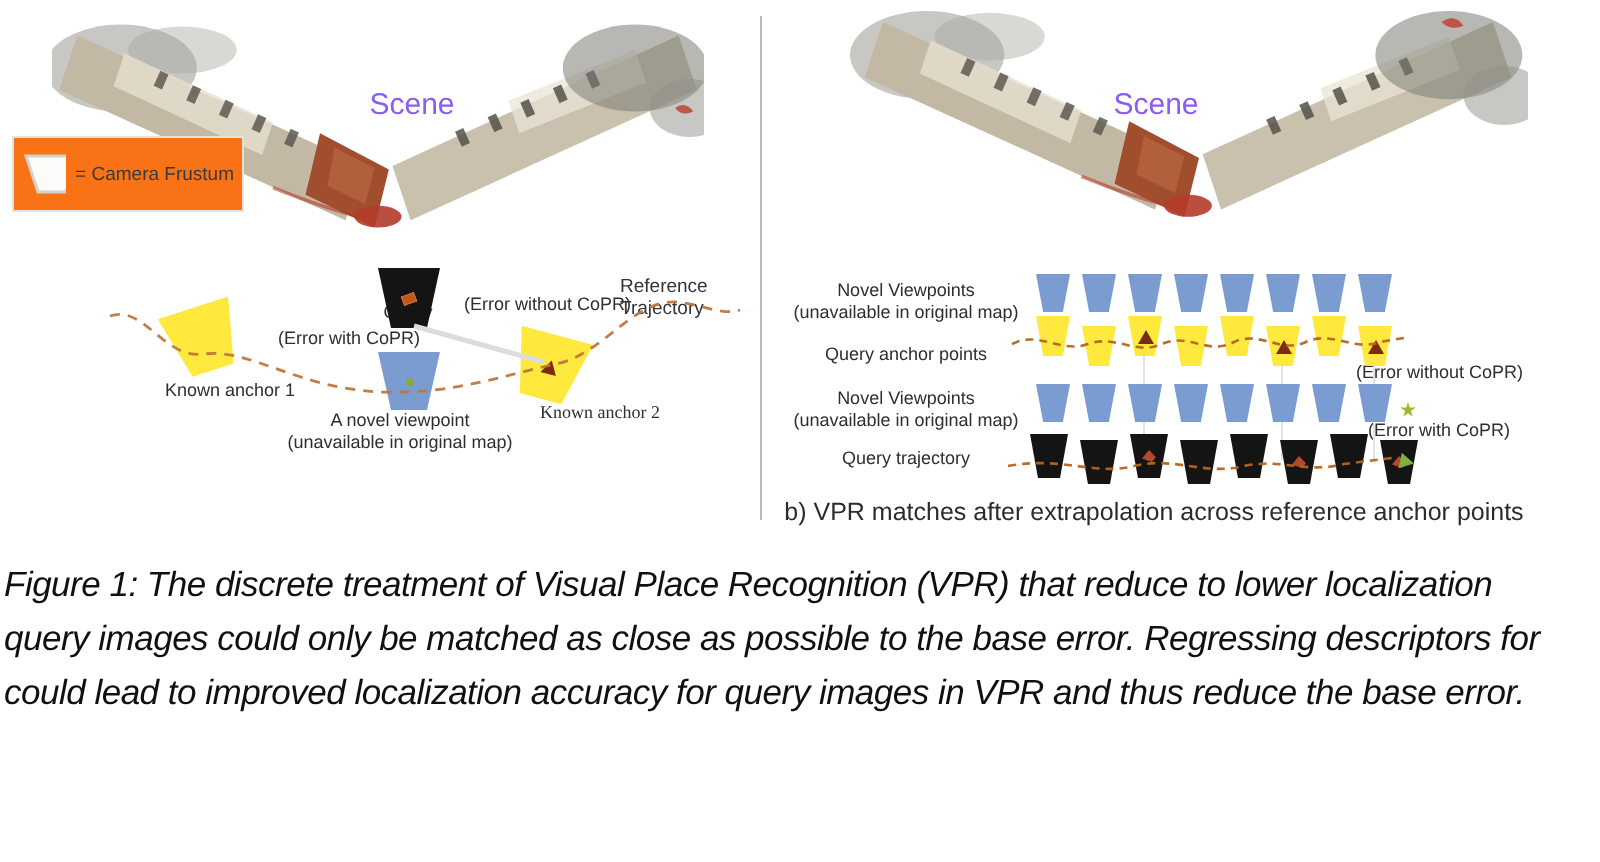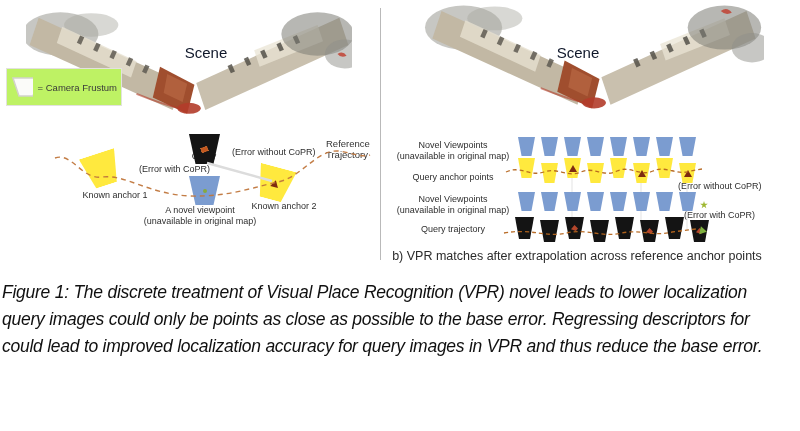--- a/index.html
+++ b/index.html
@@ -16,7 +16,7 @@
   #scene-a { left:26px; top:6px; width:326px; height:124px; }
   #scene-b { left:42px; top:0px; width:340px; height:124px; }
 
-  .scene-label { position:absolute; font-size:15px; color:#0f172a; text-align:center; width:60px; }
+  .scene-label { position:absolute; font-size:15px; color:#8b5cf6; text-align:center; width:60px; }
   #scene-label-a { left:176px; top:44px; }
   #scene-label-b { left:166px; top:44px; }
 

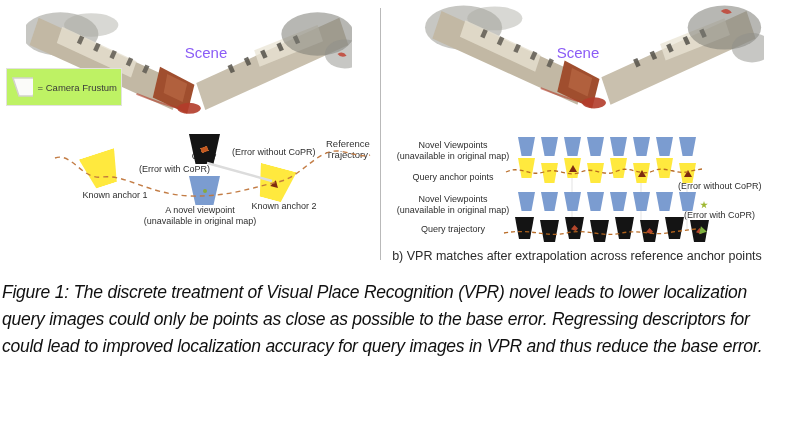--- a/index.html
+++ b/index.html
@@ -22,7 +22,7 @@
 
   
   #legend-box { position:absolute; left:6px; top:68px; width:116px; height:38px;
-    border:1px solid #e2e2de; background:#bef264; display:flex; align-items:center; gap:5px; padding:0 4px; }
+    border:1px solid #e2e2de; background:#f97316; display:flex; align-items:center; gap:5px; padding:0 4px; }
   #legend-box .txt { font-size:9.5px; color:#3a3a3a; white-space:nowrap; }
 
   

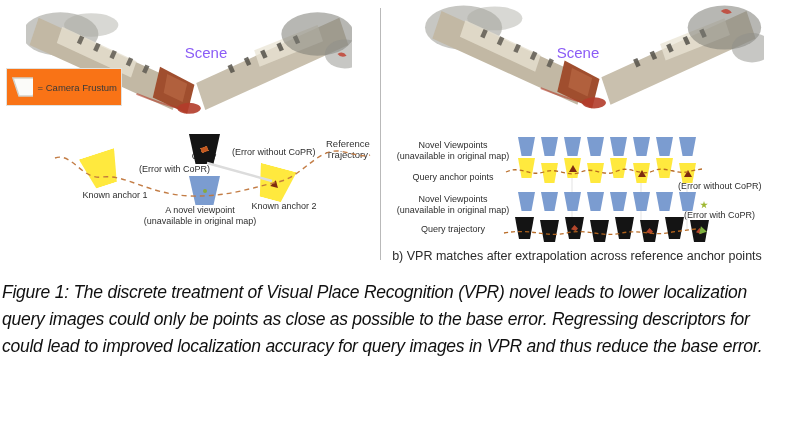--- a/index.html
+++ b/index.html
@@ -44,7 +44,7 @@
   #pa-query-label   { left:174px; top:123px; width:60px; text-align:center;margin-top:28px; }
   #pa-err-without   { left:232px; top:147px; }
   #pa-err-with      { left:139px; top:164px; }
-  #pa-ref-traj      { left:326px; top:138px; font-size:9.5px; line-height:11px; color:#333; }
+  #pa-ref-traj      { left:310px; top:138px; font-size:9.5px; line-height:11px; color:#333; }
   #pa-anchor1-label { left:60px;  top:190px; width:110px; text-align:center; }
   #pa-anchor2-label { left:234px; top:201px; width:100px; text-align:center; }
   #pa-novel-label   { left:120px; top:205px; width:160px; text-align:center; line-height:10.5px; }

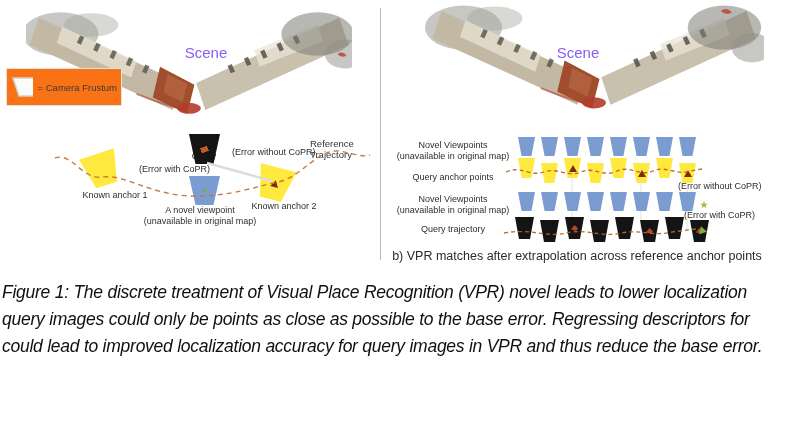--- a/index.html
+++ b/index.html
@@ -46,7 +46,7 @@
   #pa-err-with      { left:139px; top:164px; }
   #pa-ref-traj      { left:310px; top:138px; font-size:9.5px; line-height:11px; color:#333; }
   #pa-anchor1-label { left:60px;  top:190px; width:110px; text-align:center; }
-  #pa-anchor2-label { left:234px; top:201px; width:100px; text-align:center; }
+  #pa-anchor2-label { left:250px; top:201px; width:100px; text-align:center;font-family:Liberation Serif, serif; }
   #pa-novel-label   { left:120px; top:205px; width:160px; text-align:center; line-height:10.5px; }
 
   .marker-orange { width:7px; height:5px; background:#c2571f; transform:rotate(-20deg);

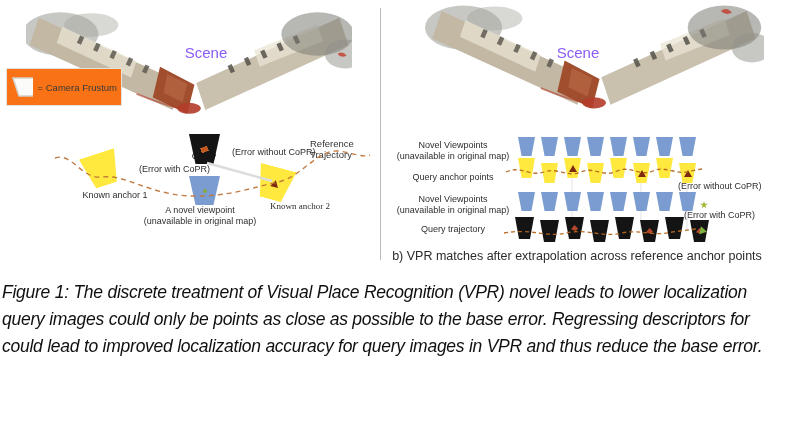--- a/index.html
+++ b/index.html
@@ -294,7 +294,7 @@
   <div id="divider"></div>
 
   <div id="figure-caption">
-    <div class="cap-line">Figure 1: The discrete treatment of Visual Place Recognition (VPR) novel leads to lower localization</div>
+    <div class="cap-line">Figure 1: The discrete treatment of Visual Place Recognition (VPR) that reduce to lower localization</div>
     <div class="cap-line">query images could only be points as close as possible to the base error. Regressing descriptors for</div>
     <div class="cap-line">could lead to improved localization accuracy for query images in VPR and thus reduce the base error.</div>
   </div>

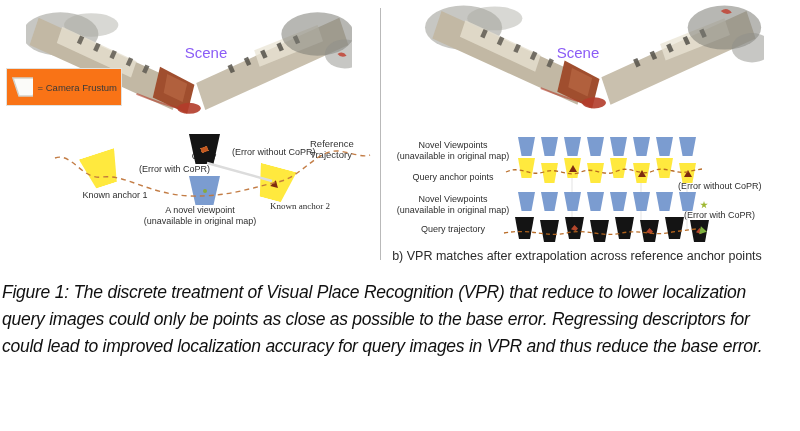--- a/index.html
+++ b/index.html
@@ -295,7 +295,7 @@
 
   <div id="figure-caption">
     <div class="cap-line">Figure 1: The discrete treatment of Visual Place Recognition (VPR) that reduce to lower localization</div>
-    <div class="cap-line">query images could only be points as close as possible to the base error. Regressing descriptors for</div>
+    <div class="cap-line">query images could only be matched as close as possible to the base error. Regressing descriptors for</div>
     <div class="cap-line">could lead to improved localization accuracy for query images in VPR and thus reduce the base error.</div>
   </div>
 

